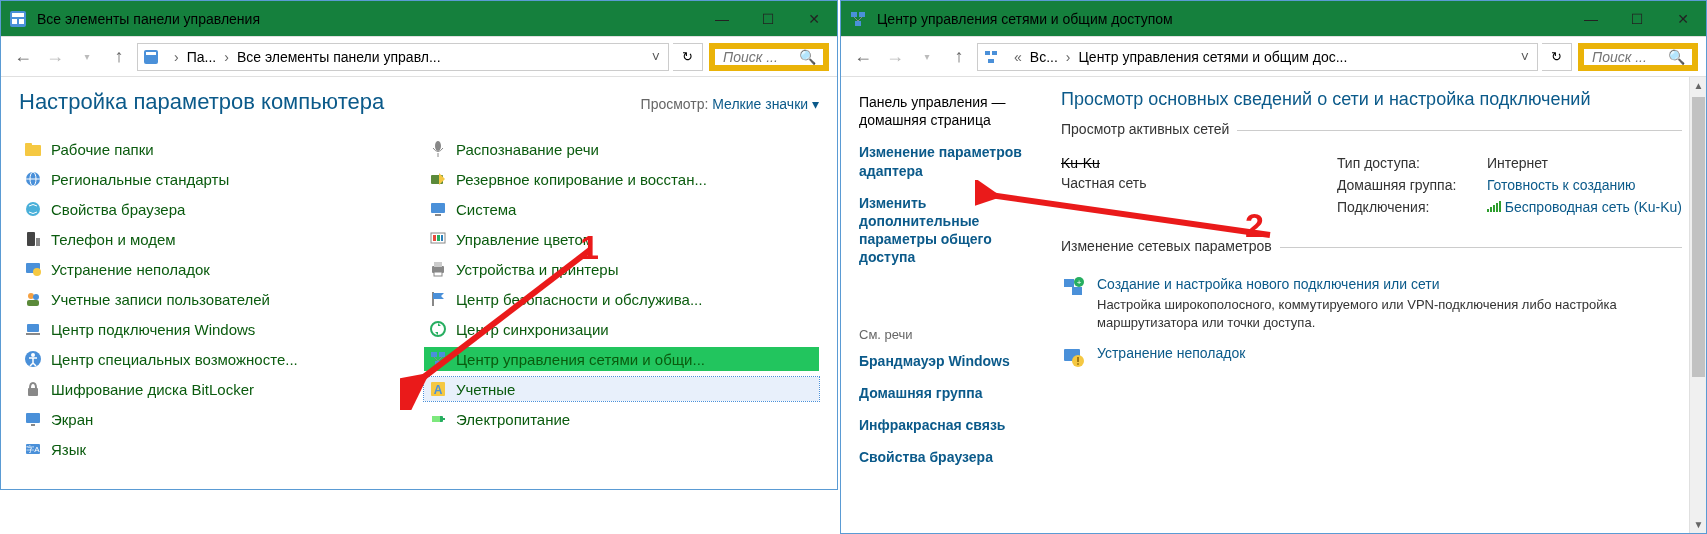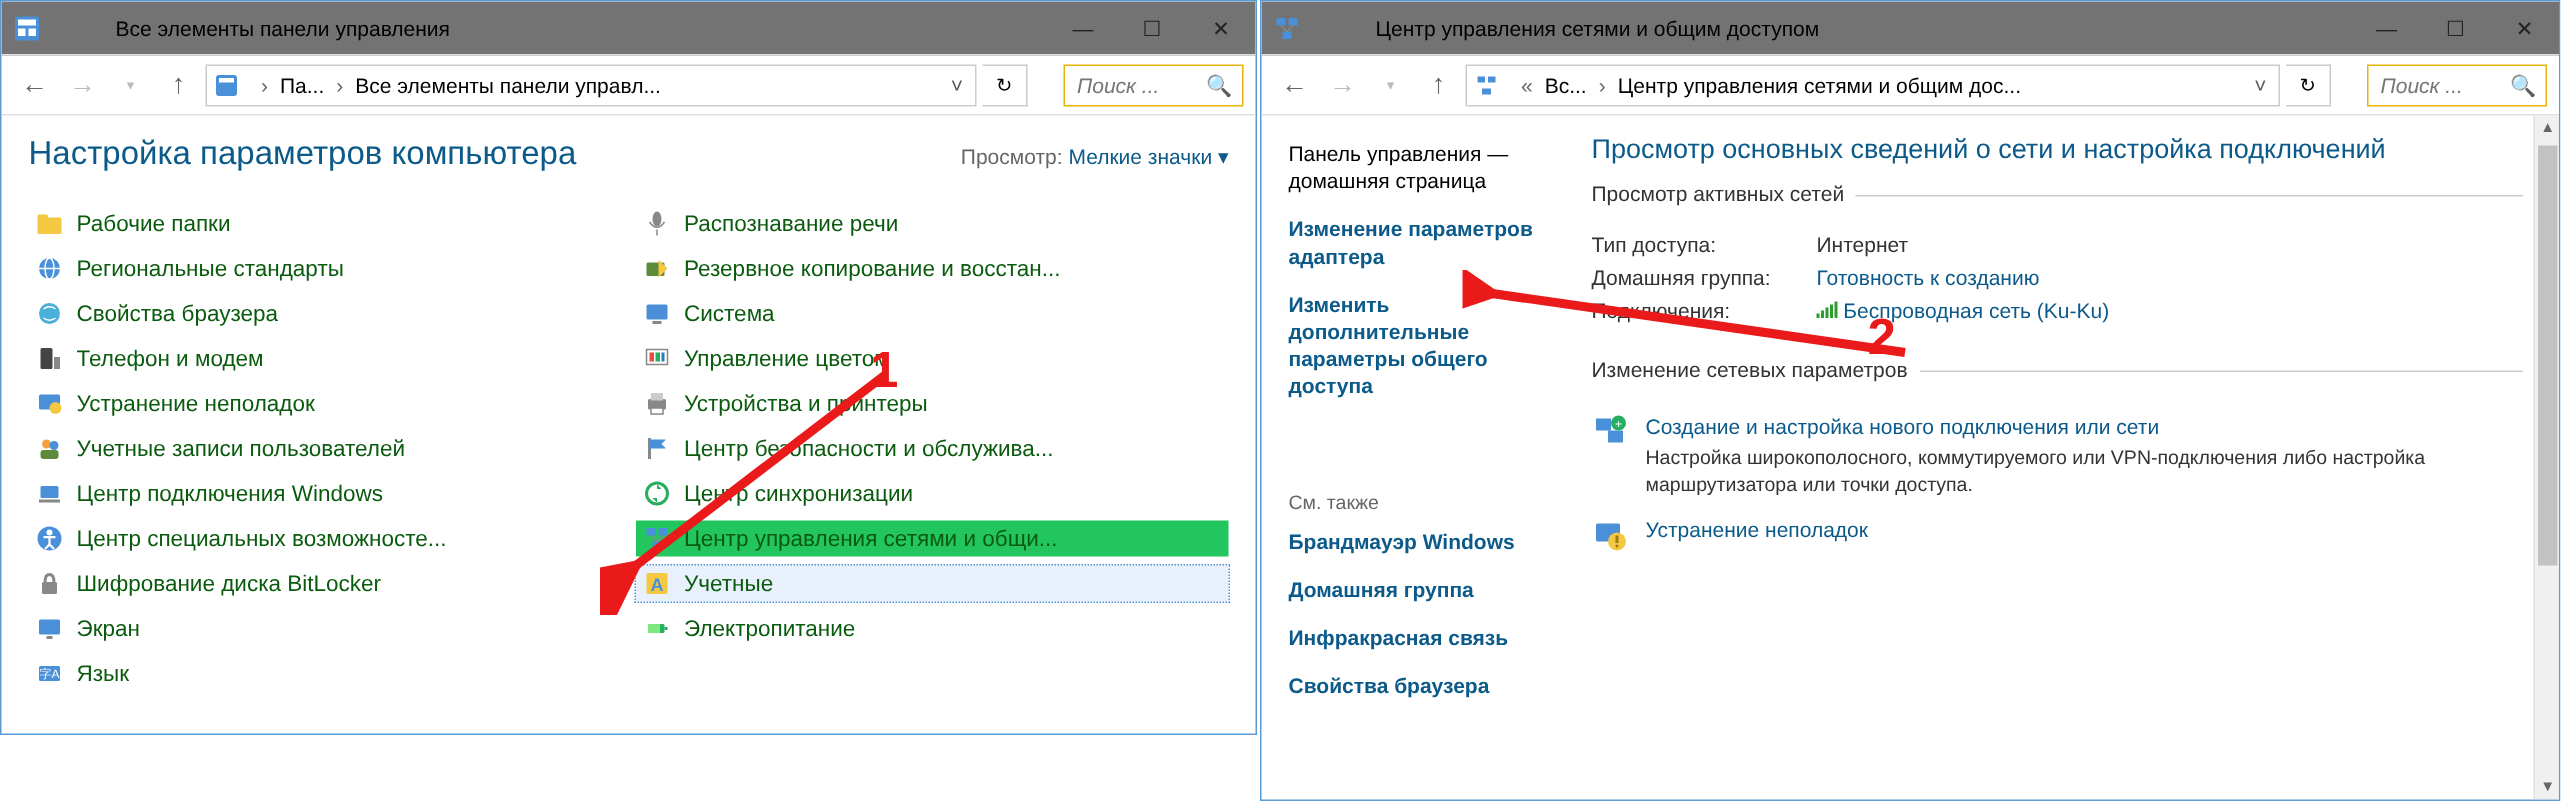--- a/index.html
+++ b/index.html
@@ -28,9 +28,8 @@
     display: flex;
     align-items: center;
     padding: 0 0 0 8px;
-    background: #737373;
+    background: #15803d;
     border-bottom: 1px solid #e0e0e0;
-    gap: 40px;
   }
   .title-icon {
     width: 18px; height: 18px;

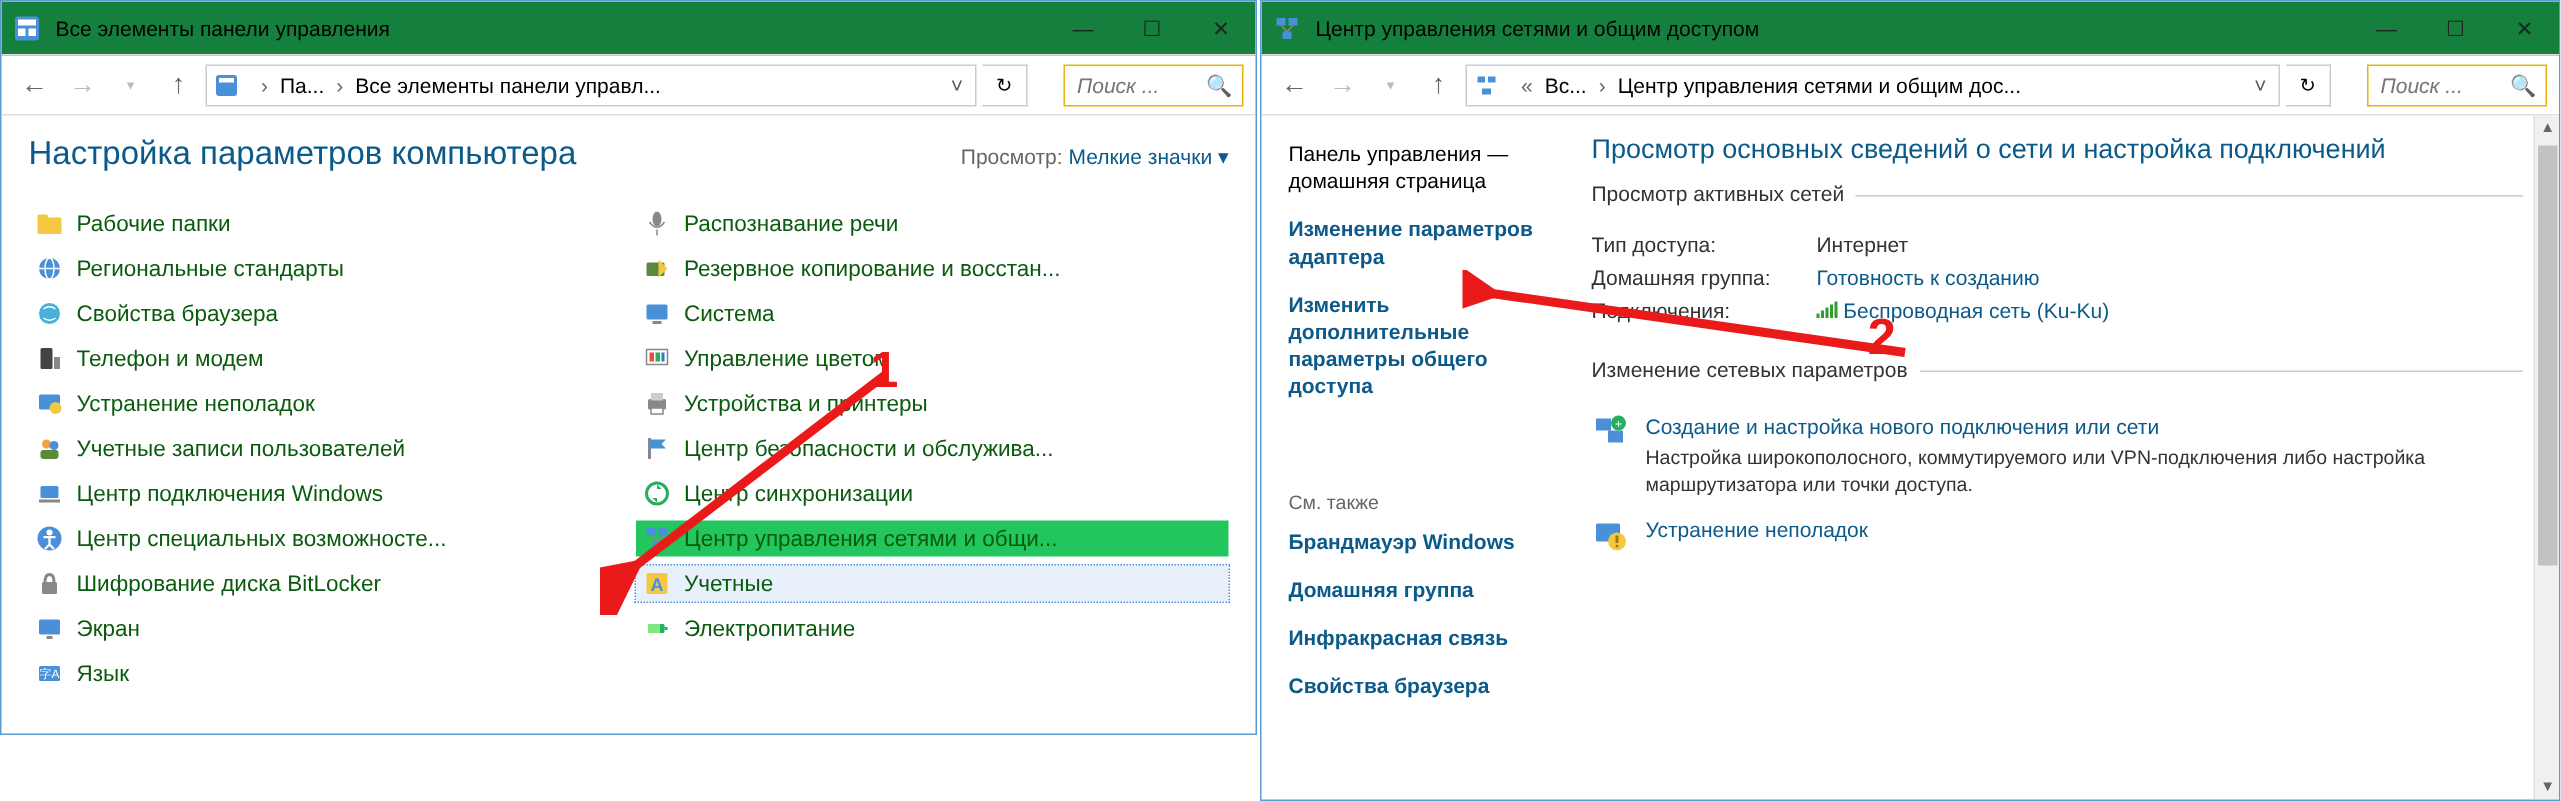--- a/index.html
+++ b/index.html
@@ -82,8 +82,8 @@
   }
   .search-box {
     width: 120px; height: 28px;
-    border: 1px solid #eab308;
-    margin-left: 20px;
+    border: 6px solid #eab308;
+    margin-left: 2px;
     display: flex; align-items: center;
     padding: 0 6px;
     color: #888;

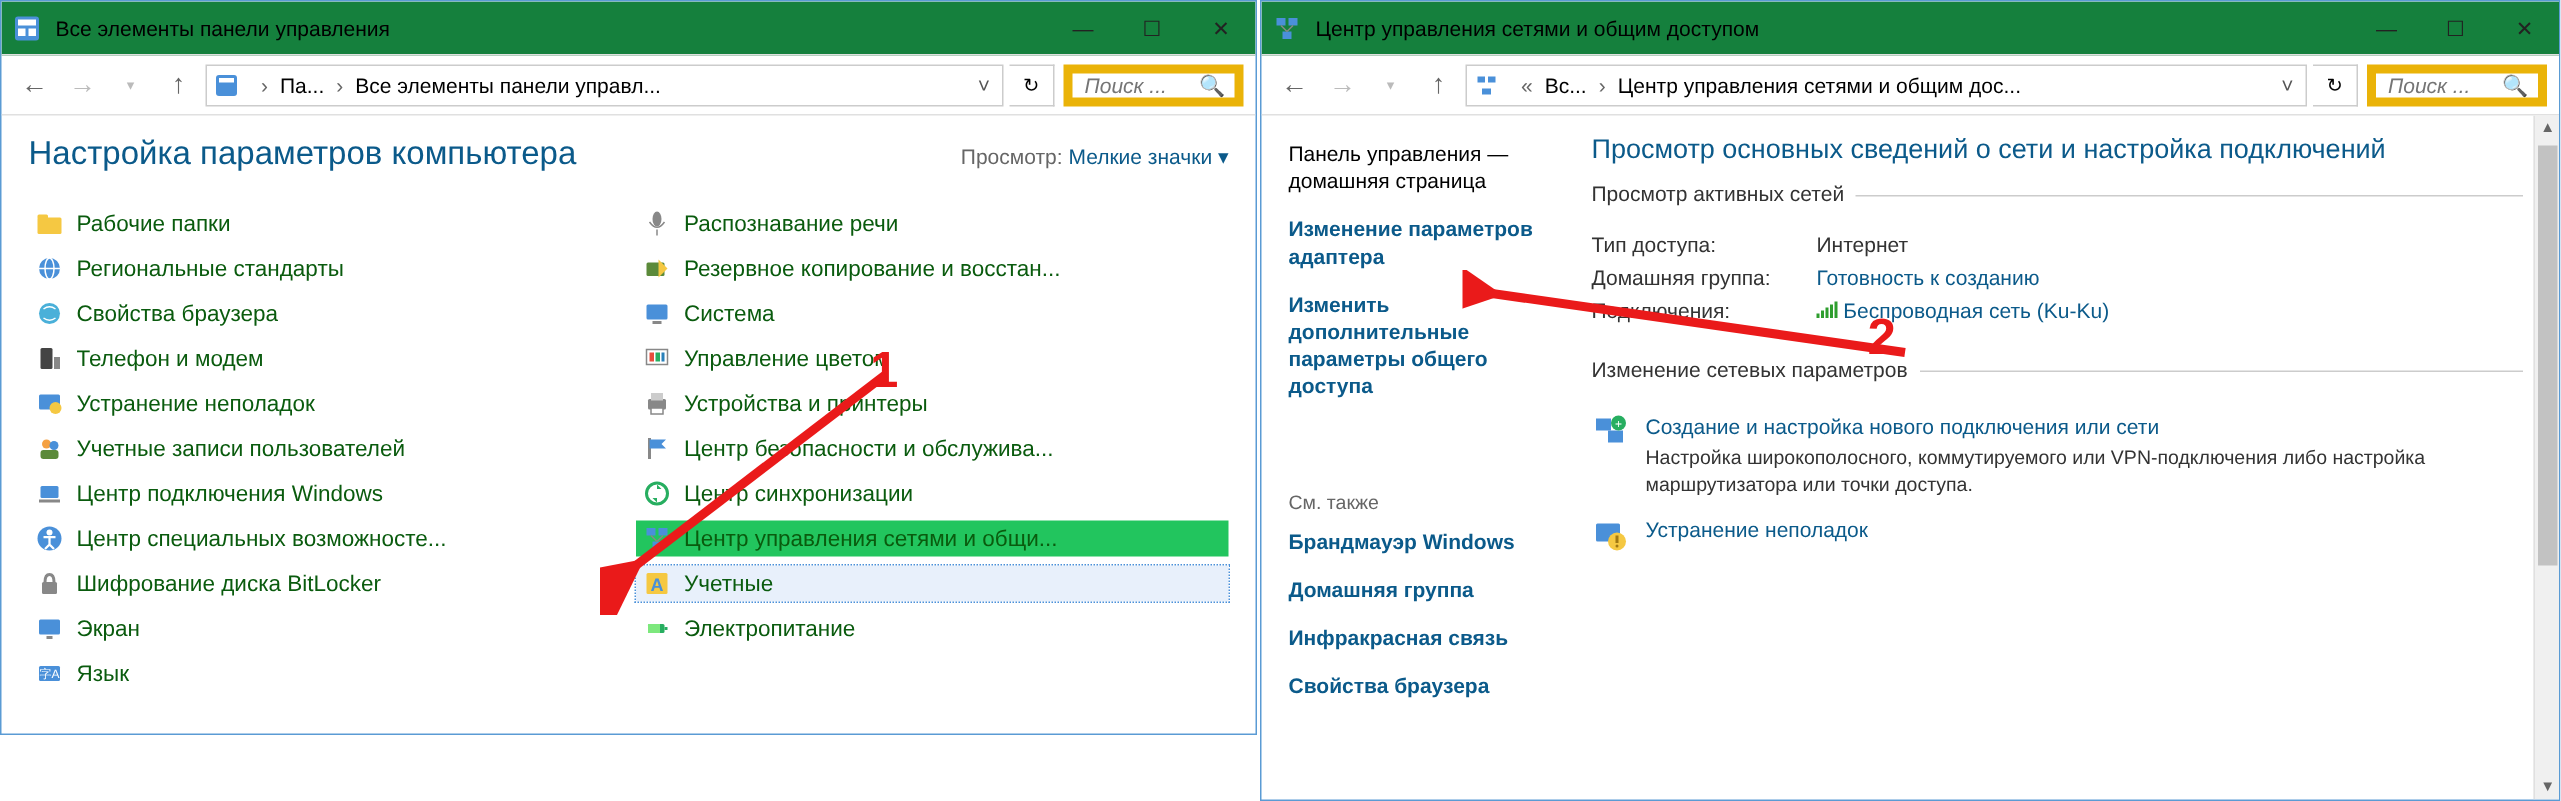--- a/index.html
+++ b/index.html
@@ -579,6 +579,10 @@
       <div class="fieldset">
         <div class="fieldset-label">Просмотр активных сетей</div>
         <div class="network-box">
+          <div>
+            <div class="net-name"><s>Ku-Ku</s></div>
+            <div class="net-type">Частная сеть</div>
+          </div>
           <div class="net-details">
             <div class="net-row">
               <div class="net-label">Тип доступа:</div>

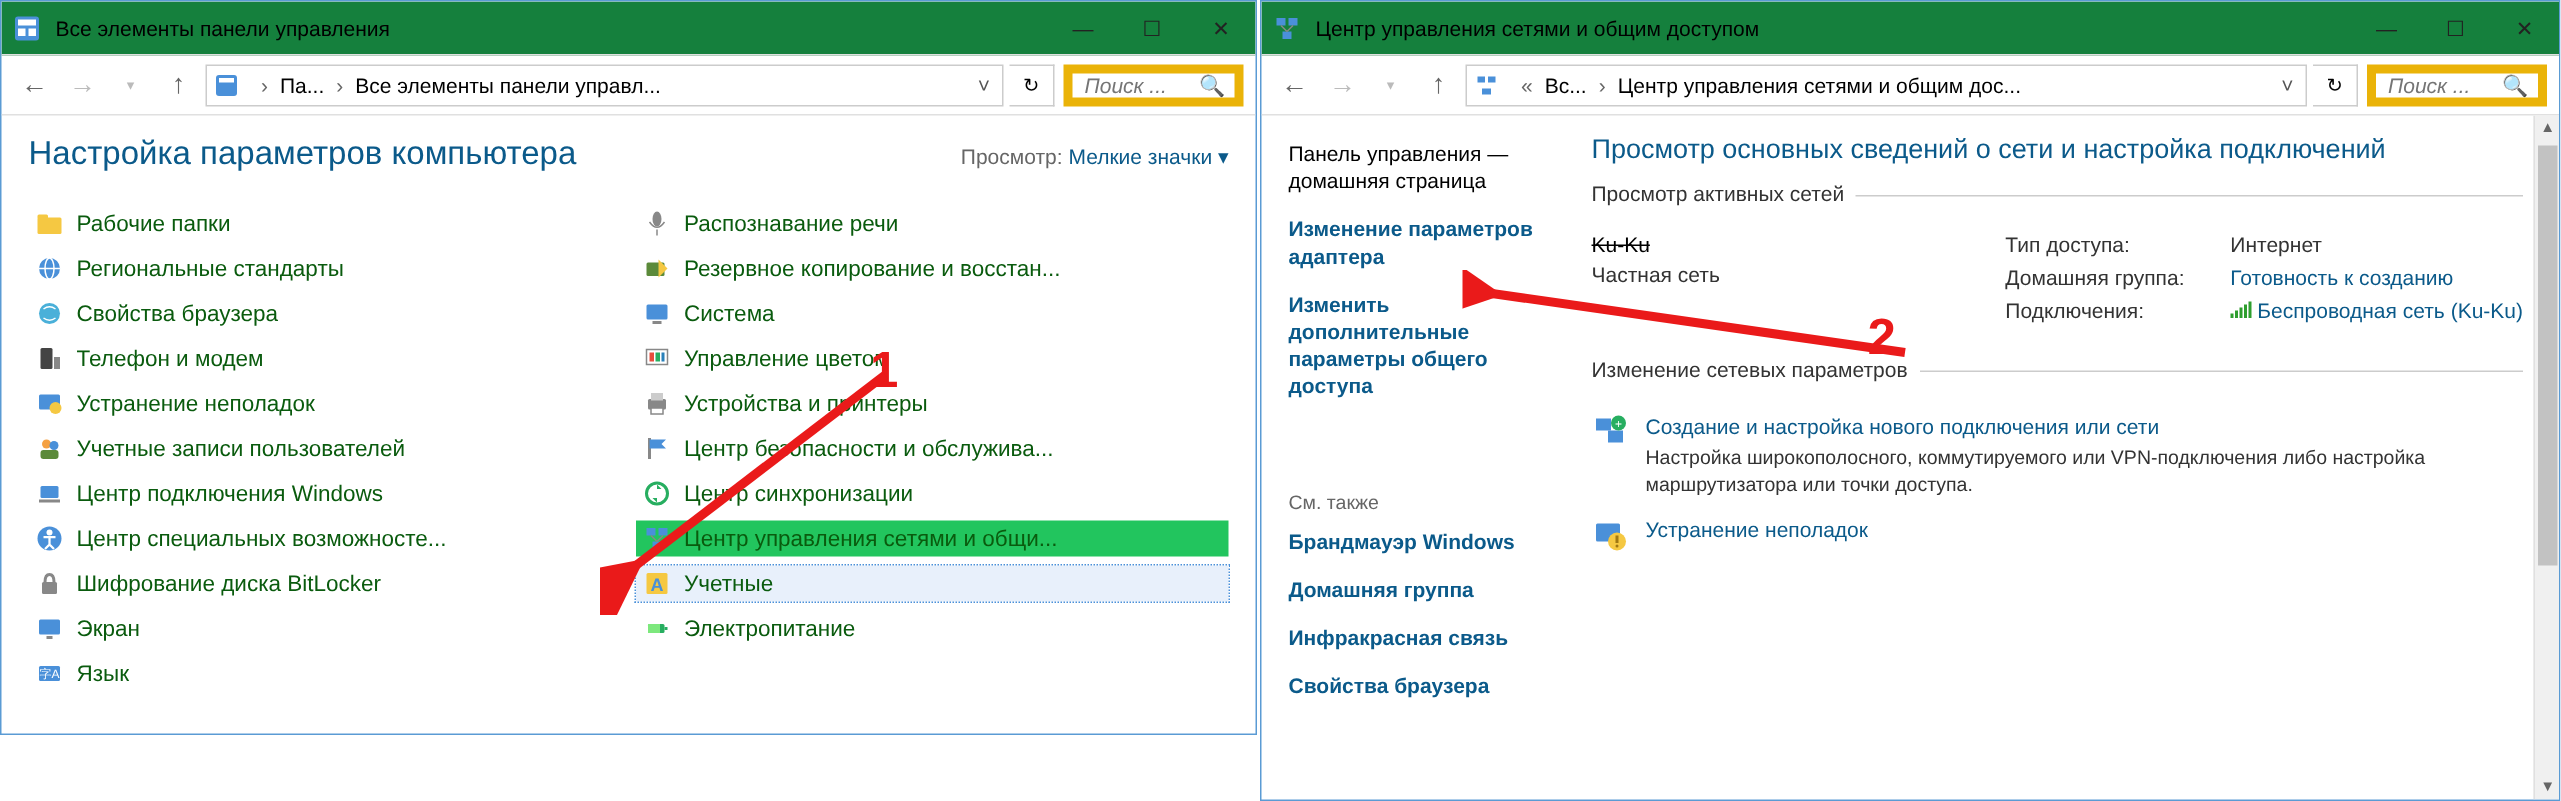--- a/index.html
+++ b/index.html
@@ -567,7 +567,7 @@
         <div class="sidebar-item sidebar-link">Изменить дополнительные параметры общего доступа</div>
       </div>
       <div>
-        <div class="sidebar-heading">См. также</div>
+        <div class="sidebar-heading">См. речи</div>
         <div class="sidebar-item sidebar-link">Брандмауэр Windows</div>
         <div class="sidebar-item sidebar-link">Домашняя группа</div>
         <div class="sidebar-item sidebar-link">Инфракрасная связь</div>

